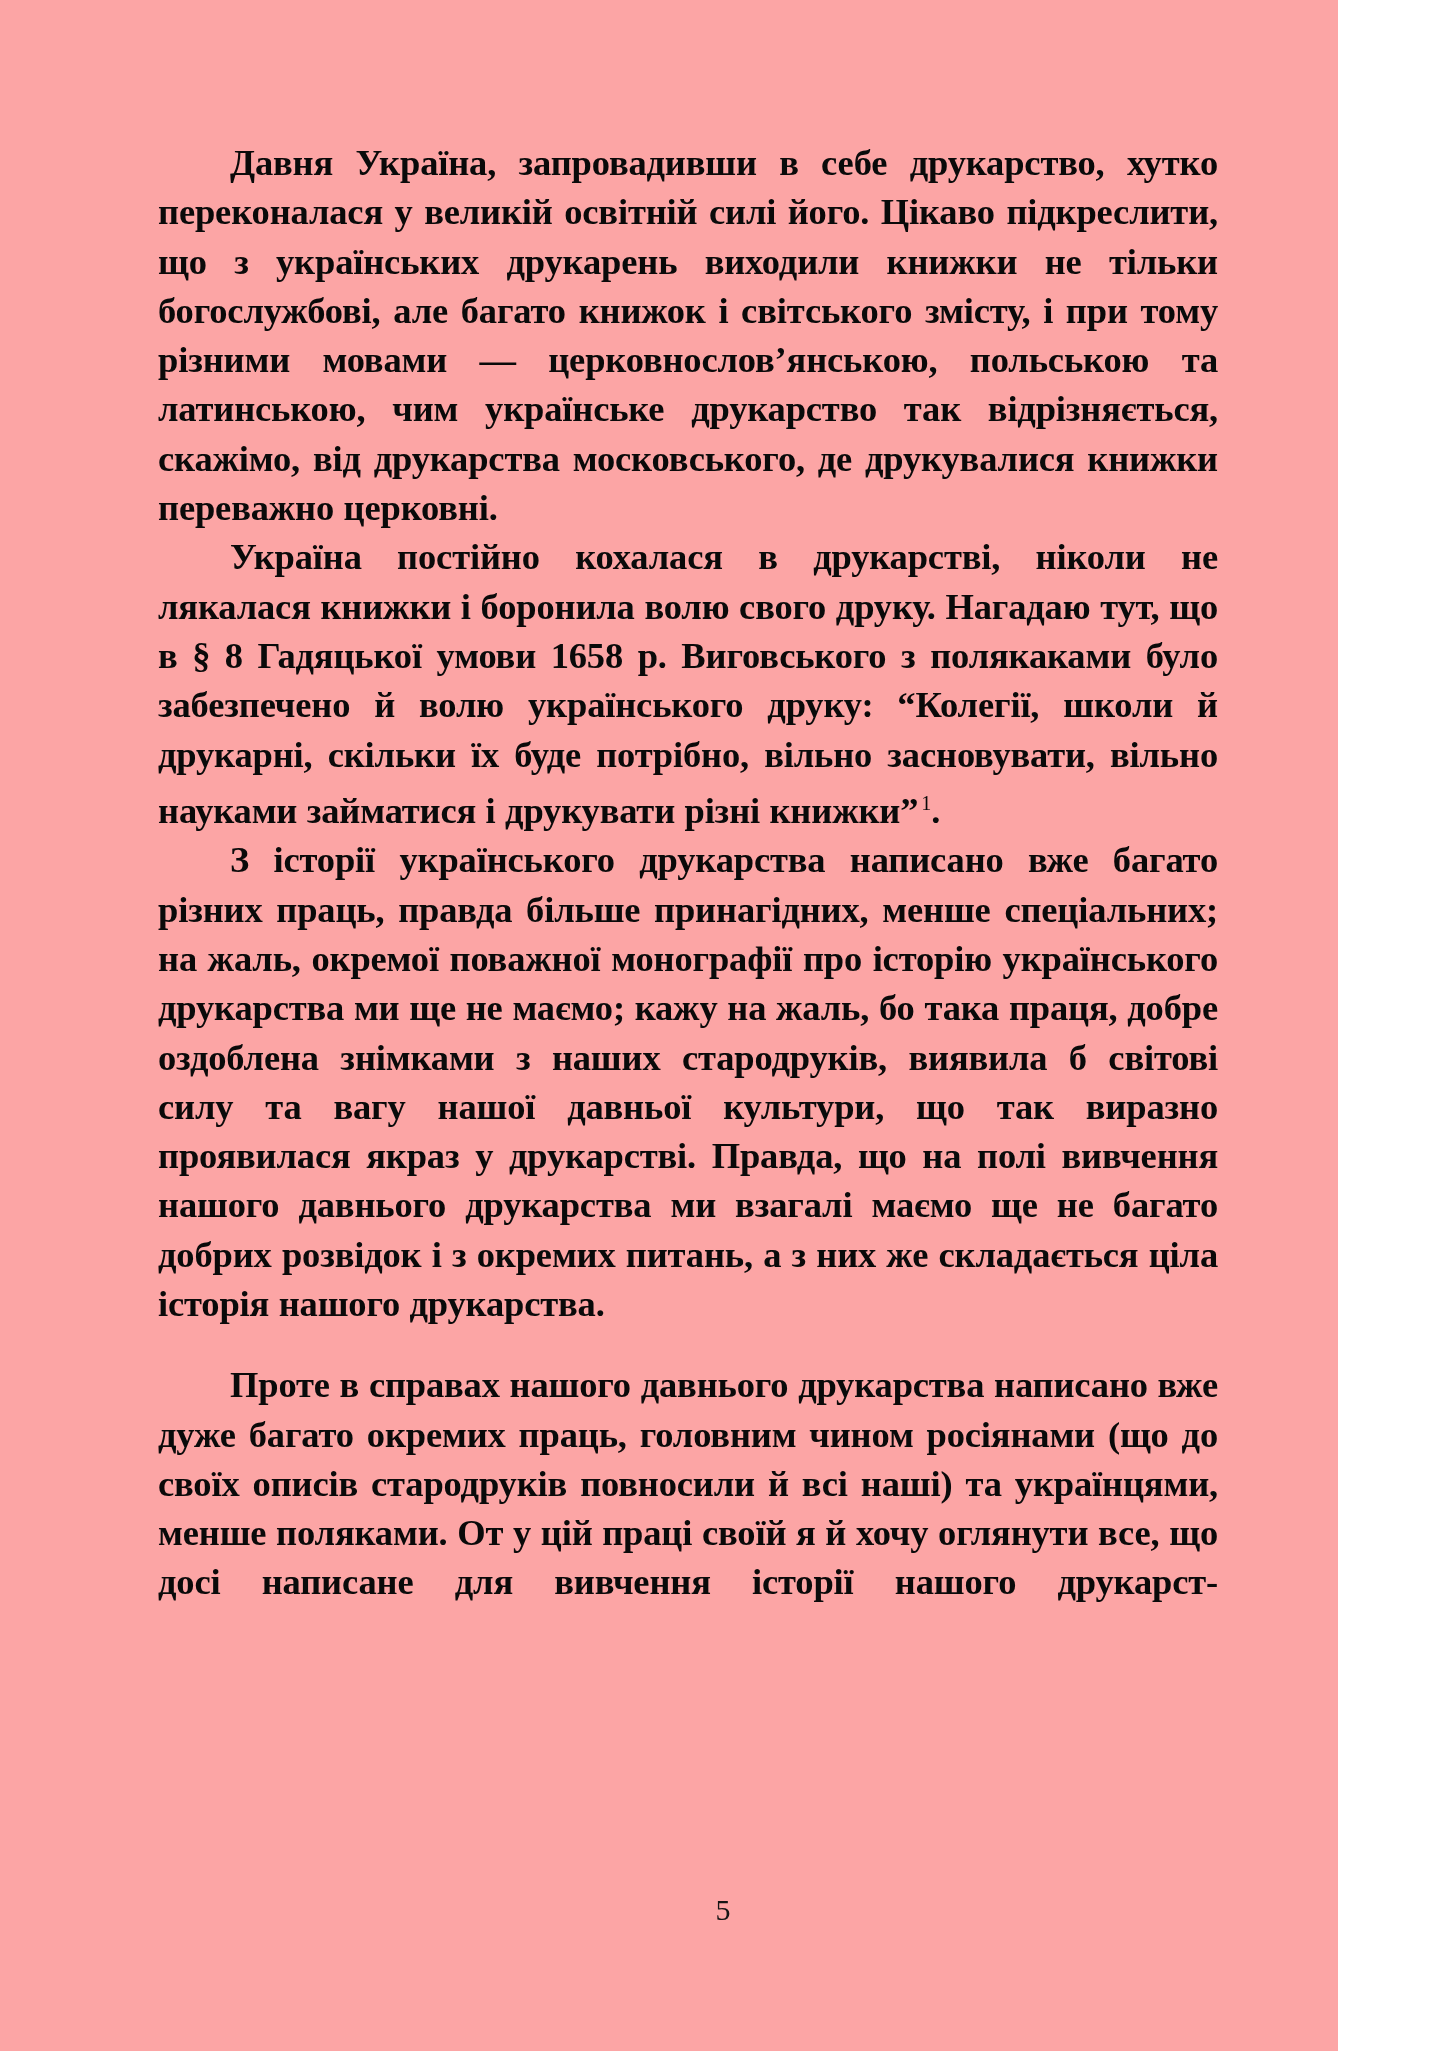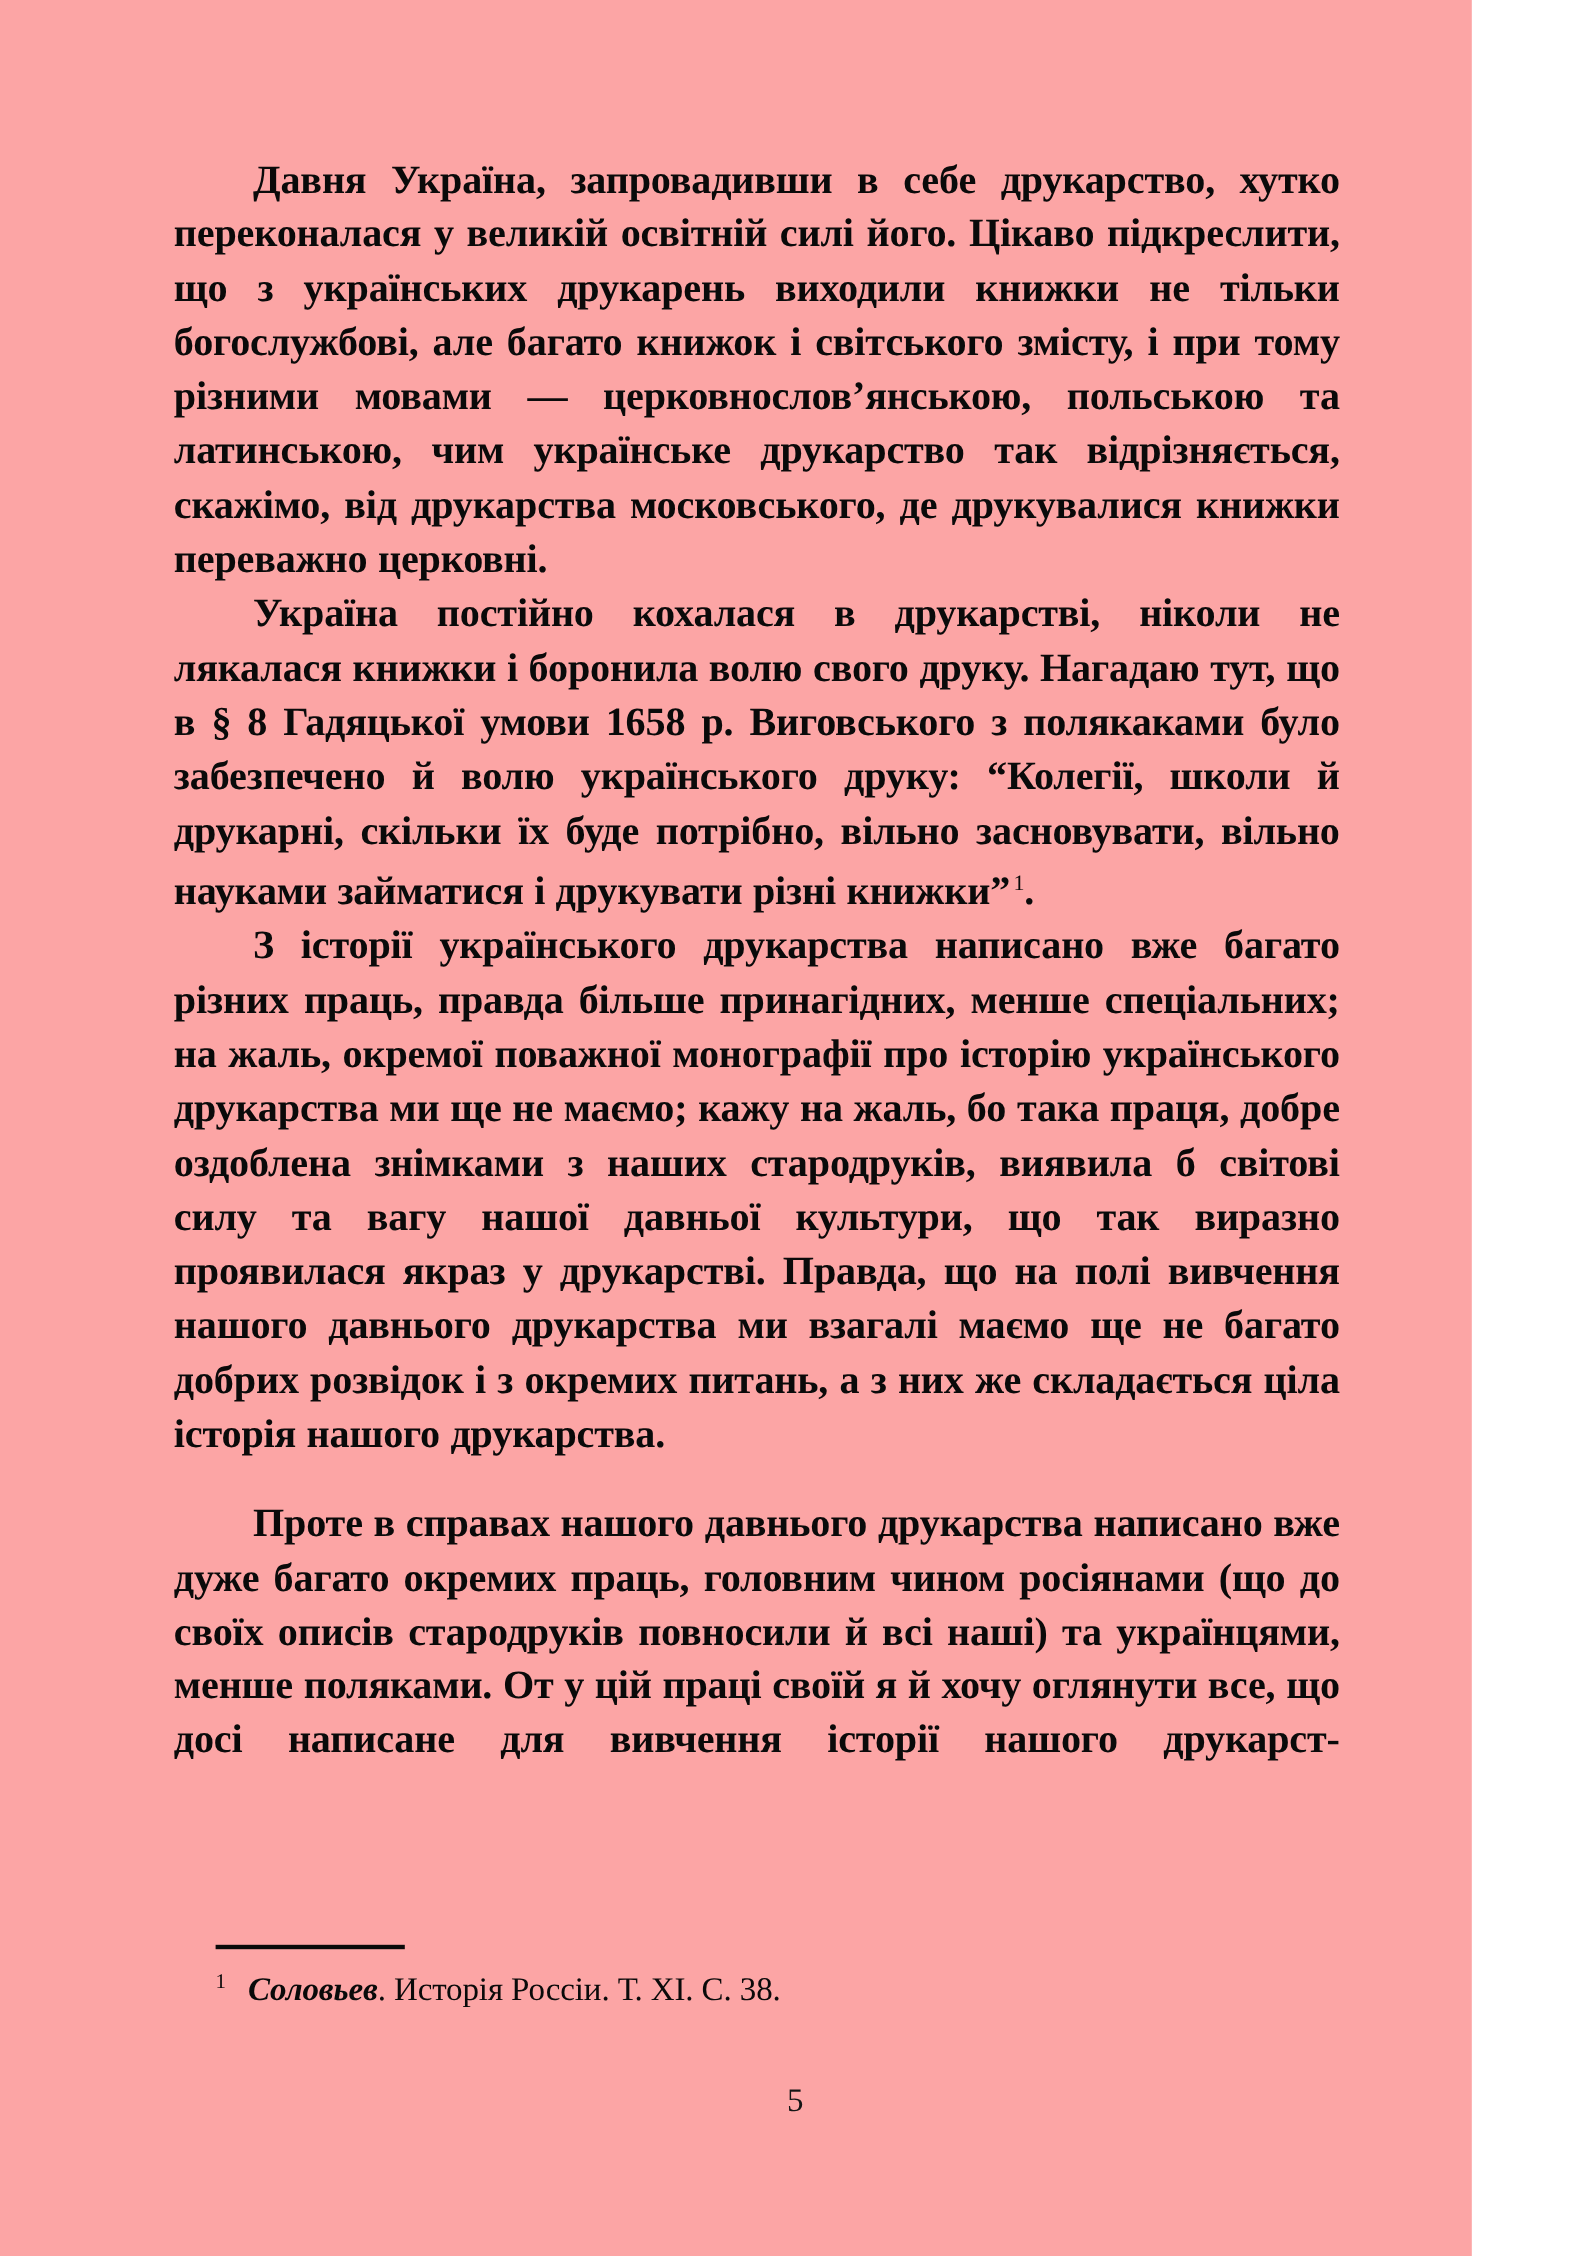--- a/index.html
+++ b/index.html
@@ -103,10 +103,6 @@
 
   </div>
 
-  <div class="footnote-area">
-    <div class="footnote-rule"></div>
-    <p class="footnote"><span class="fn-marker">1</span><span class="fn-author">Соловьев</span><span>. Исторія Россіи. Т. XI. С. 38.</span></p>
-  </div>
 
   <div class="page-number">5</div>
 

